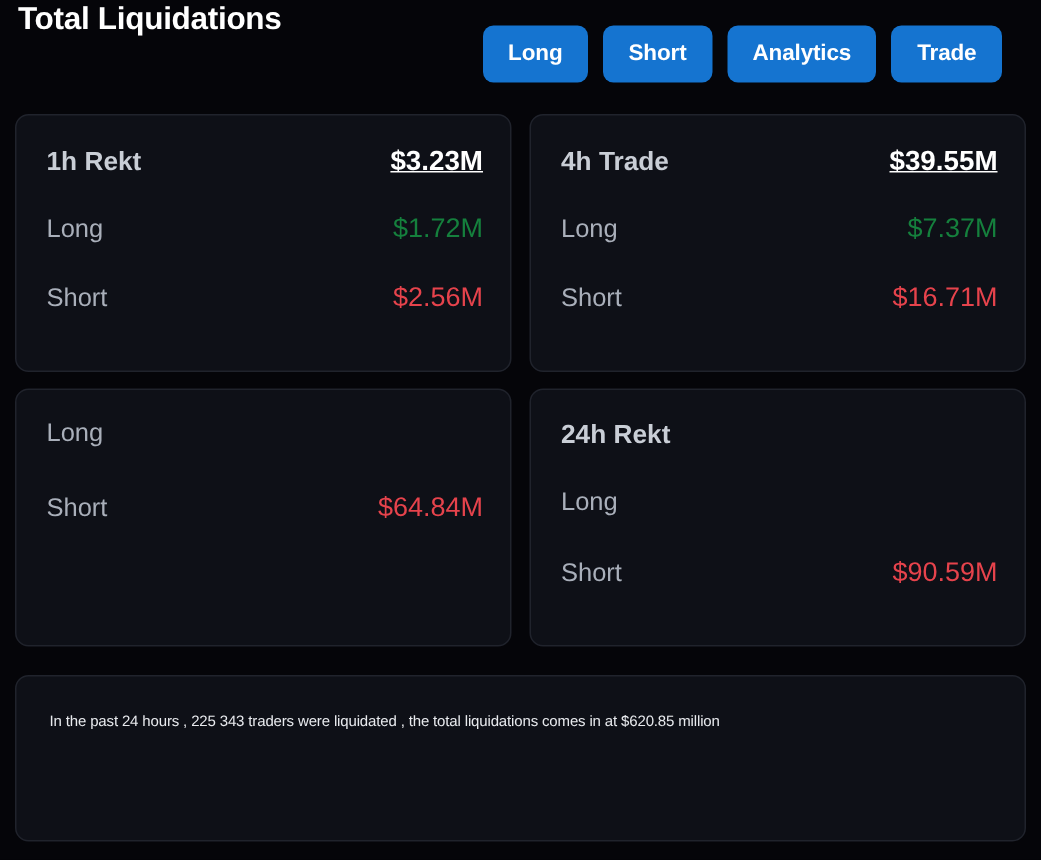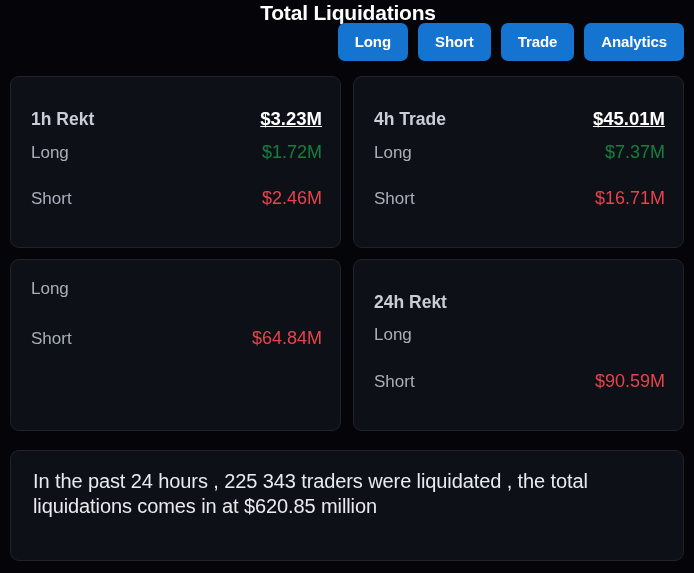--- a/index.html
+++ b/index.html
@@ -30,10 +30,8 @@
     width: 694px;
     height: 72px;
     display: flex;
-    align-items: center;
-    padding: 0 10px 0 12px;
-    box-sizing: border-box;
-    flex-direction: column;
+    padding: 0 26px 0 12px;
+    box-sizing: border-box;
   }
   .page-title {
     color: #ffffff;

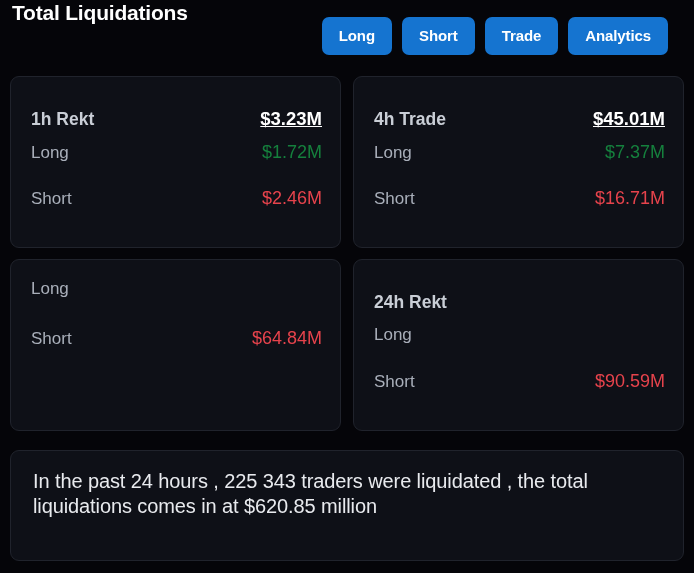--- a/index.html
+++ b/index.html
@@ -152,8 +152,8 @@
     <div class="nav-buttons">
       <button class="nav-btn">Long</button>
       <button class="nav-btn">Short</button>
+      <button class="nav-btn">Analytics</button>
       <button class="nav-btn">Trade</button>
-      <button class="nav-btn">Analytics</button>
     </div>
   </div>
 

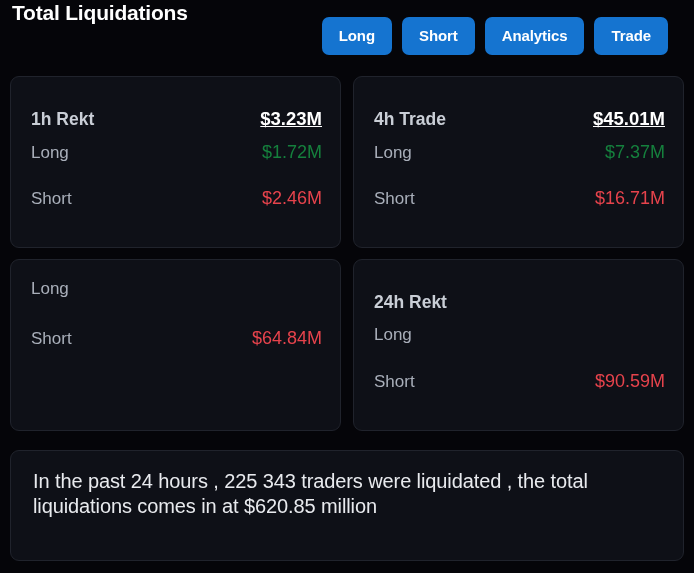--- a/index.html
+++ b/index.html
@@ -95,7 +95,6 @@
   }
   .card-row.head {
     height: 50px;
-    align-items: center;
   }
   .row-label {
     font-size: 17px;

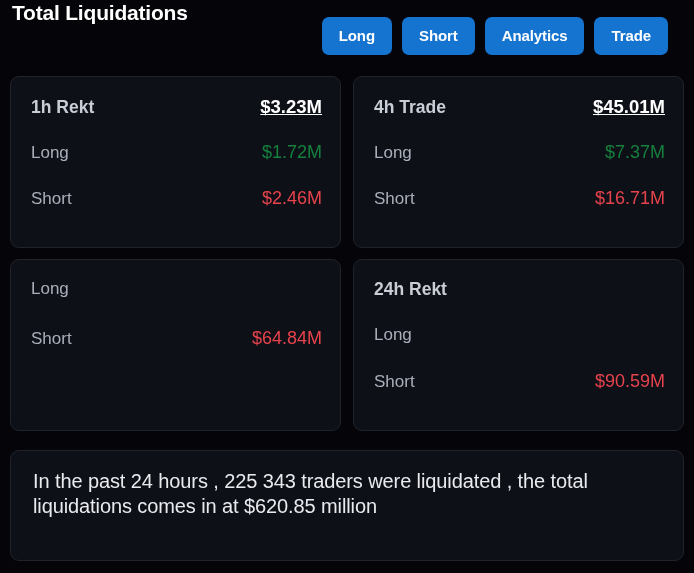--- a/index.html
+++ b/index.html
@@ -176,7 +176,7 @@
     <div class="card">
       <div class="card-row head">
         <span class="row-label">4h Trade</span>
-        <span class="row-value">$45.01M</span>
+        <span class="row-value">$39.55M</span>
       </div>
       <div class="card-row">
         <span class="row-label">Long</span>

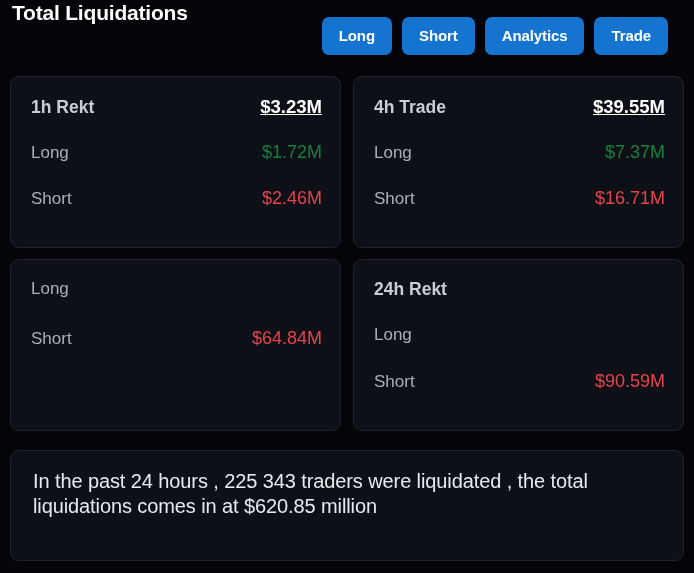--- a/index.html
+++ b/index.html
@@ -169,7 +169,7 @@
       </div>
       <div class="card-row">
         <span class="row-label">Short</span>
-        <span class="row-value short">$2.46M</span>
+        <span class="row-value short">$2.56M</span>
       </div>
     </div>
 

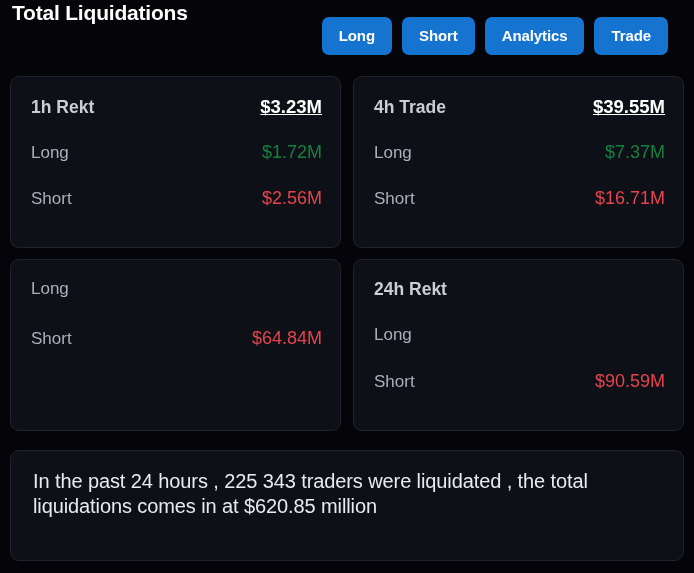--- a/index.html
+++ b/index.html
@@ -135,7 +135,7 @@
   }
   .summary-line {
     color: #e8eaee;
-    font-size: 20px;
+    font-size: 10px;
     line-height: 25px;
     letter-spacing: -0.1px;
   }

